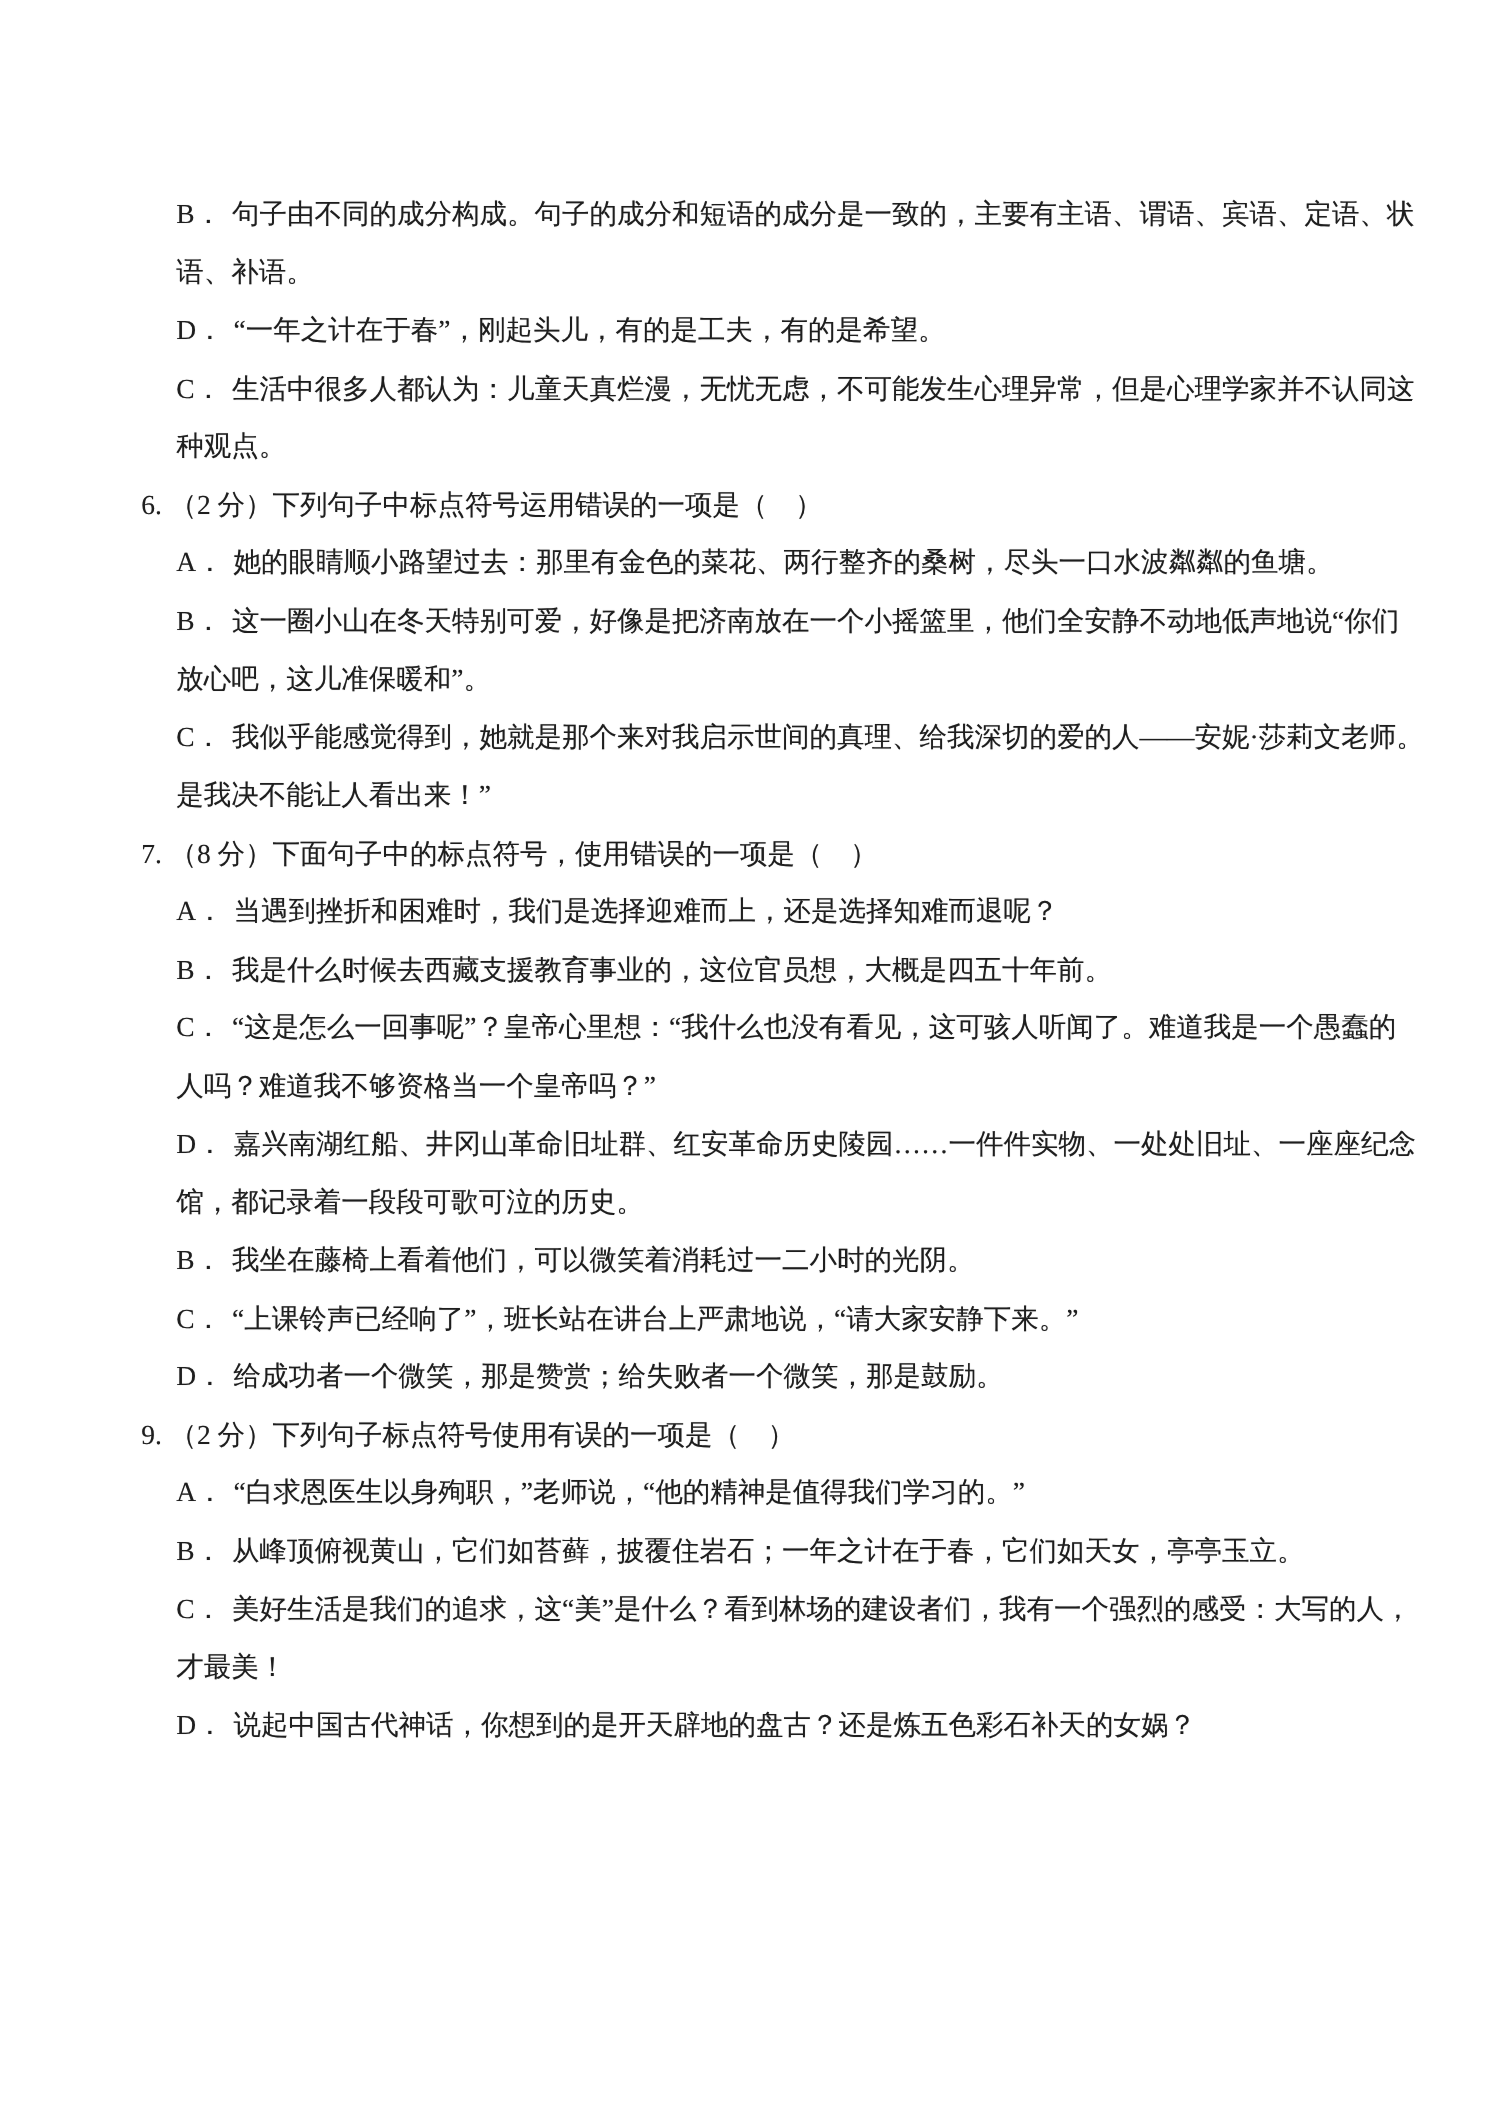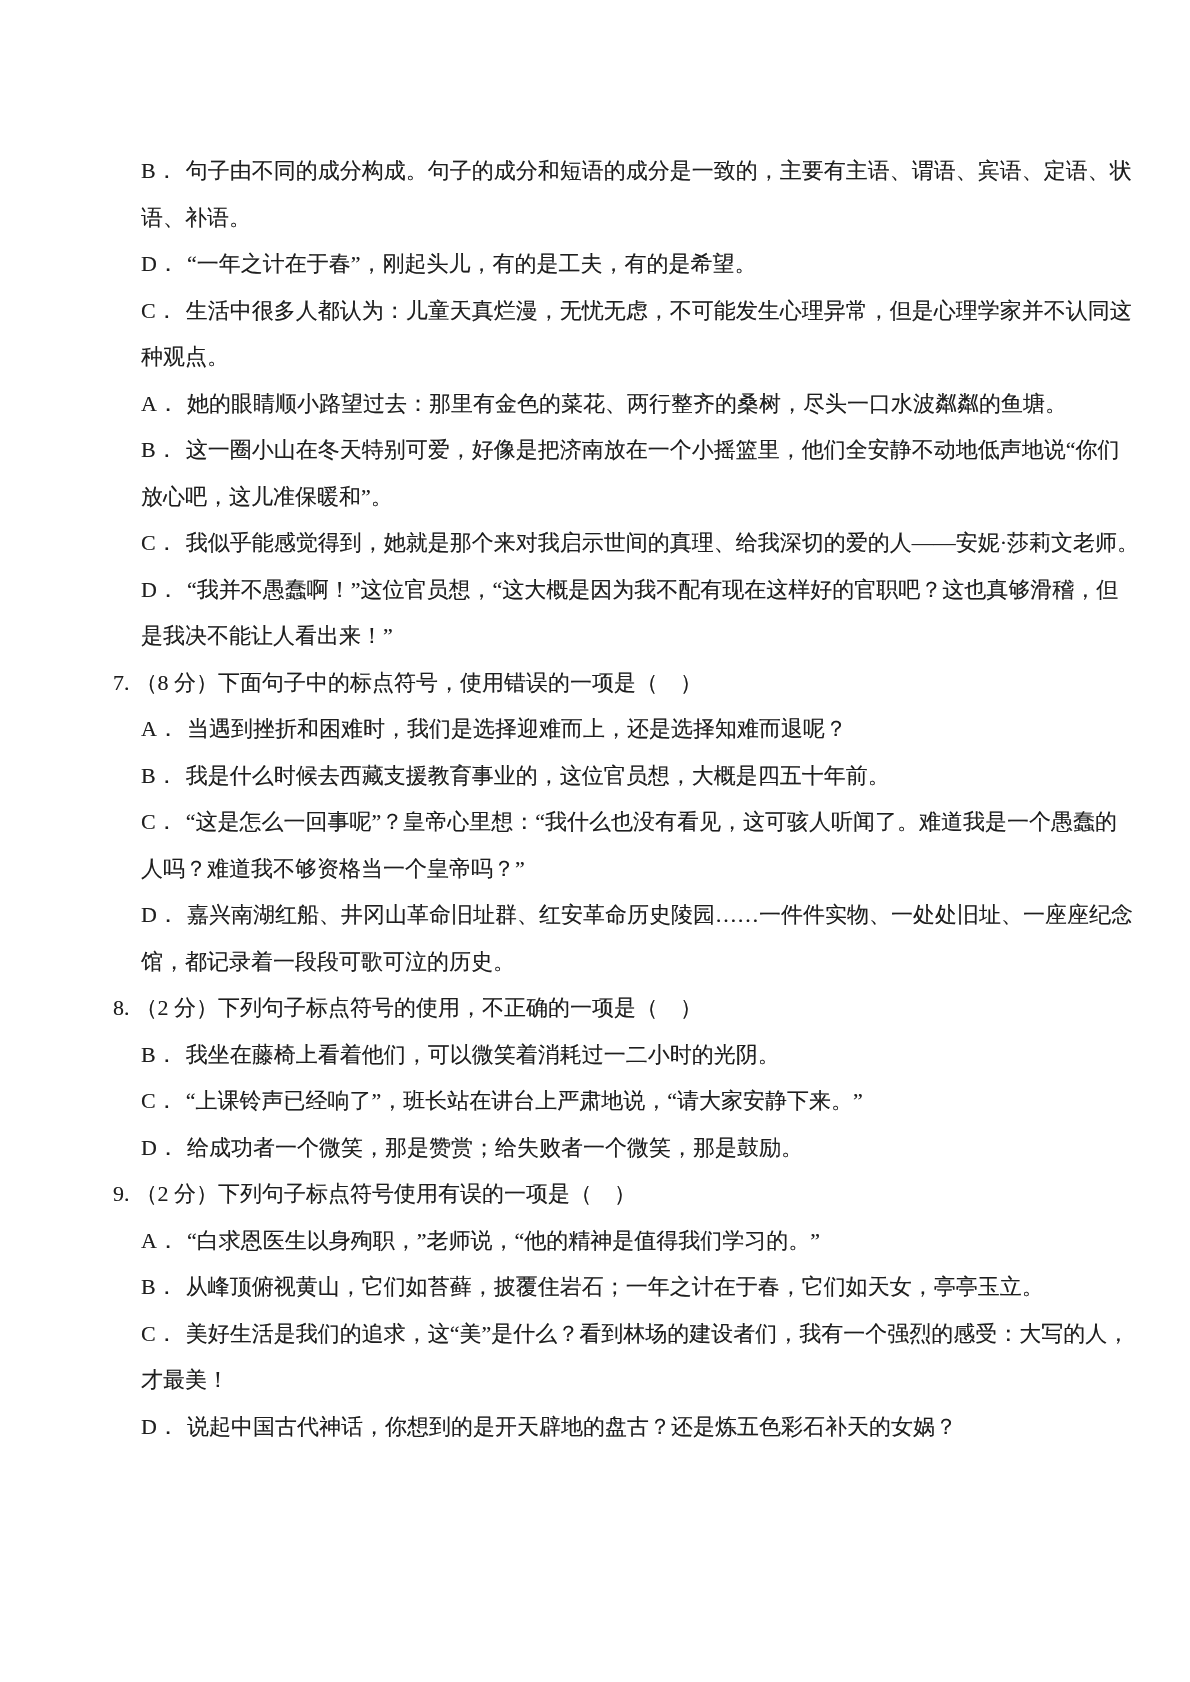--- a/index.html
+++ b/index.html
@@ -53,6 +53,7 @@
   </section>
 
   <section>
+    <div class="line stem"><span class="num">6.</span><span>（2 分）下列句子中标点符号运用错误的一项是（　）</span></div>
     <div class="option">
       <div class="line"><span class="lab">A．</span><span>她的眼睛顺小路望过去：那里有金色的菜花、两行整齐的桑树，尽头一口水波粼粼的鱼塘。</span></div>
     </div>

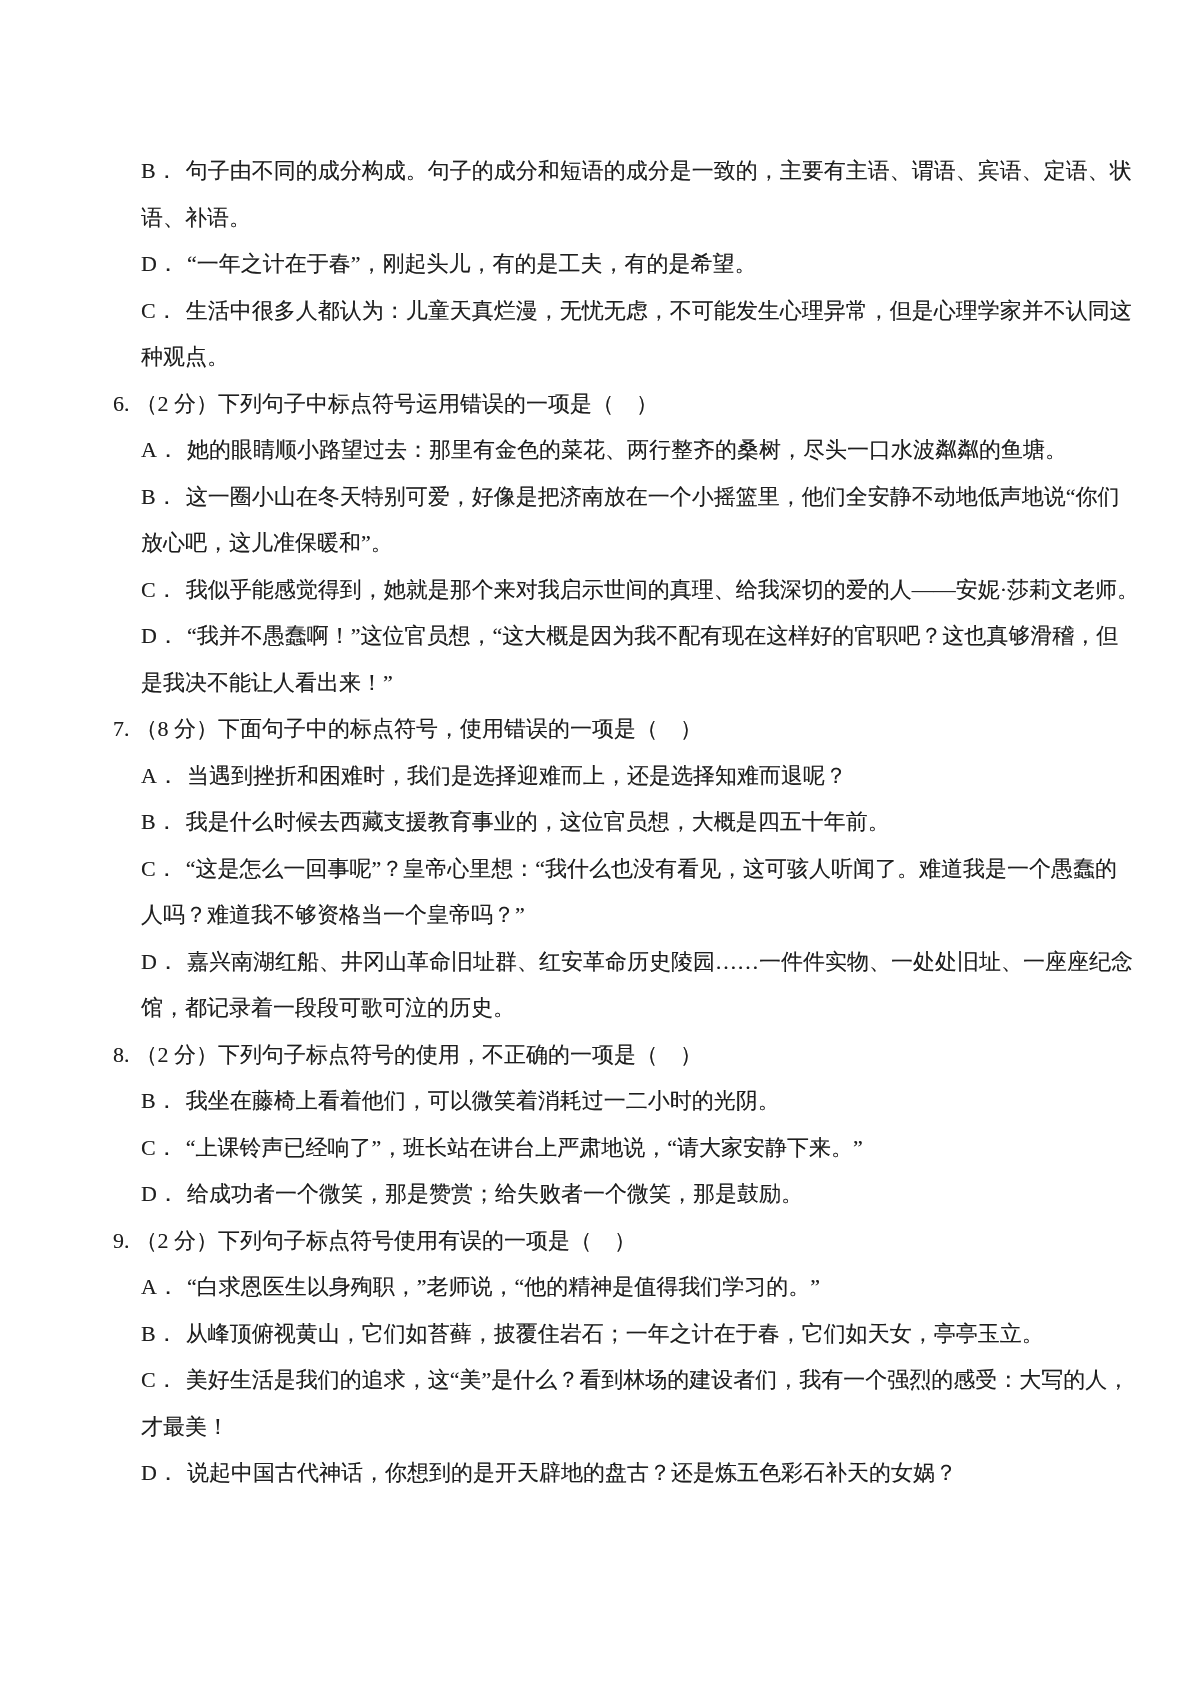--- a/index.html
+++ b/index.html
@@ -65,7 +65,6 @@
       <div class="line"><span class="lab">C．</span><span>我似乎能感觉得到，她就是那个来对我启示世间的真理、给我深切的爱的人——安妮·莎莉文老师。</span></div>
     </div>
     <div class="option">
-      <div class="line"><span class="lab">D．</span><span>“我并不愚蠢啊！”这位官员想，“这大概是因为我不配有现在这样好的官职吧？这也真够滑稽，但</span></div>
       <div class="line">是我决不能让人看出来！”</div>
     </div>
   </section>

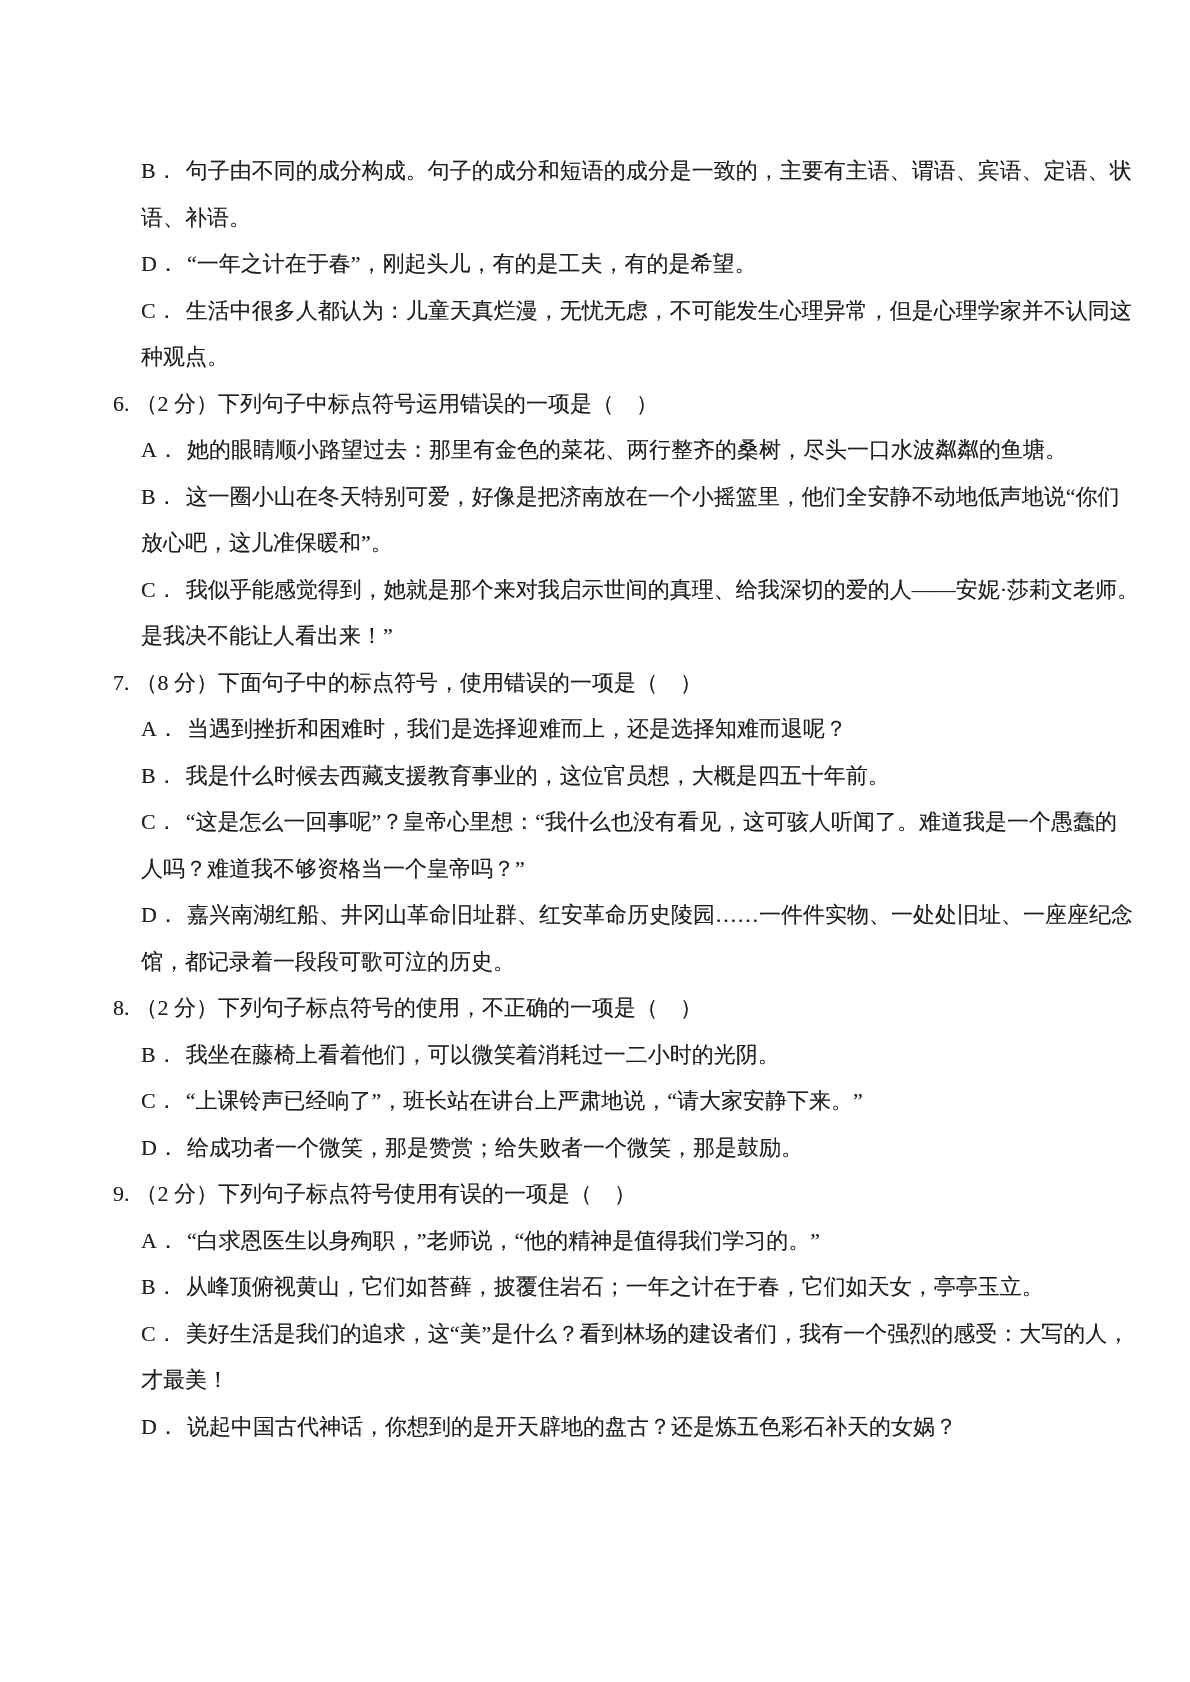--- a/index.html
+++ b/index.html
@@ -88,7 +88,6 @@
   </section>
 
   <section>
-    <div class="line stem"><span class="num">8.</span><span>（2 分）下列句子标点符号的使用，不正确的一项是（　）</span></div>
     <div class="option">
       <div class="line"><span class="lab">B．</span><span>我坐在藤椅上看着他们，可以微笑着消耗过一二小时的光阴。</span></div>
     </div>

